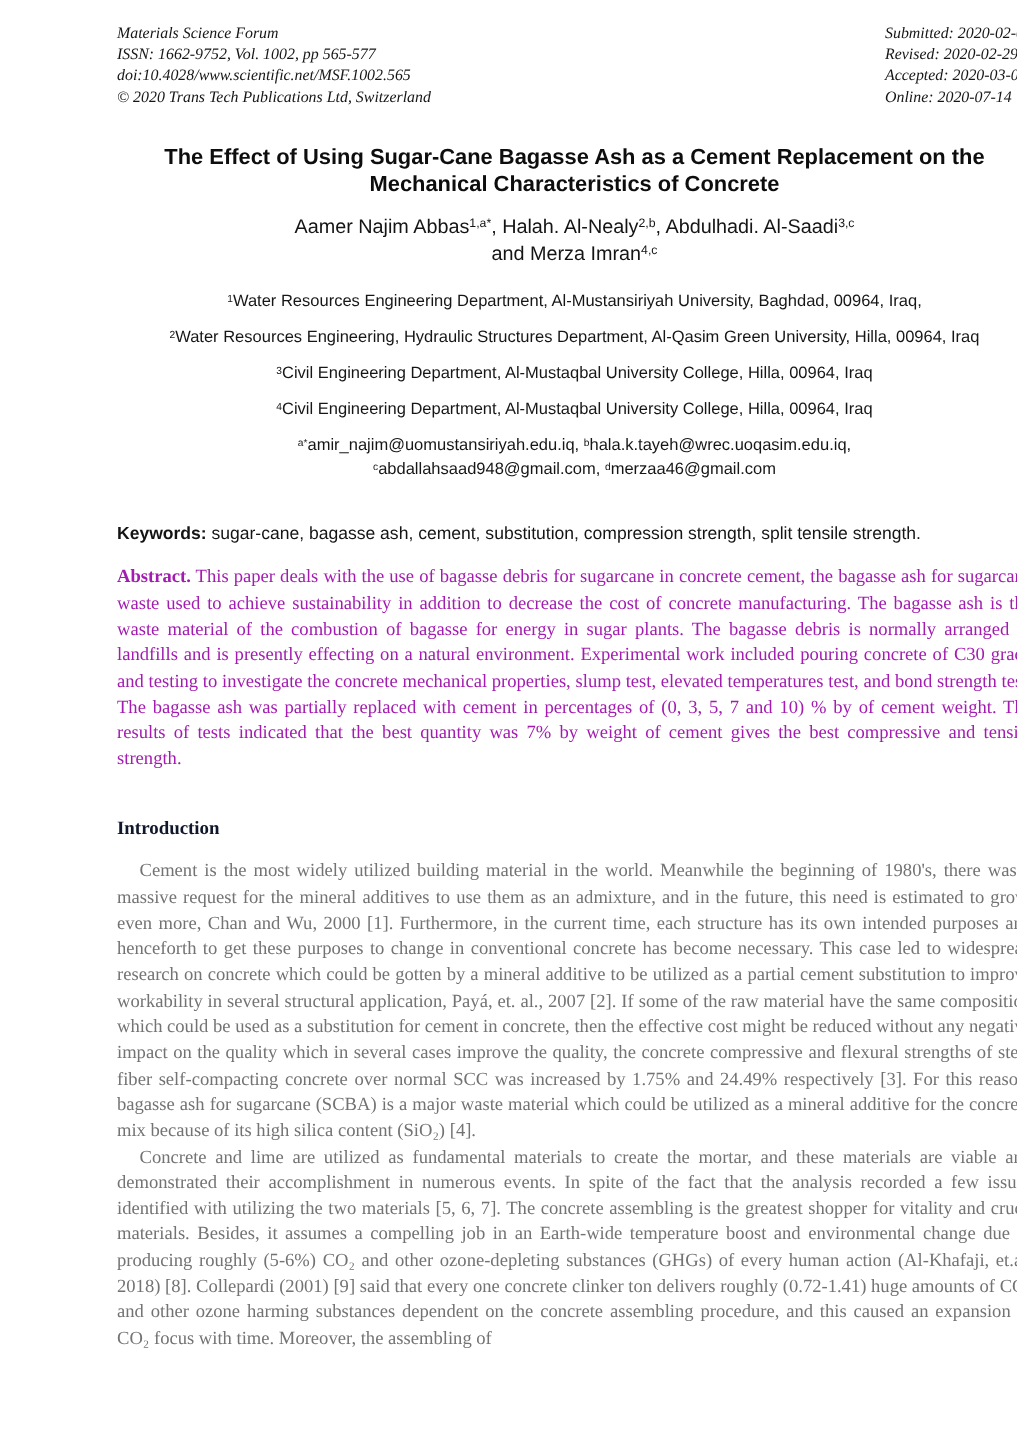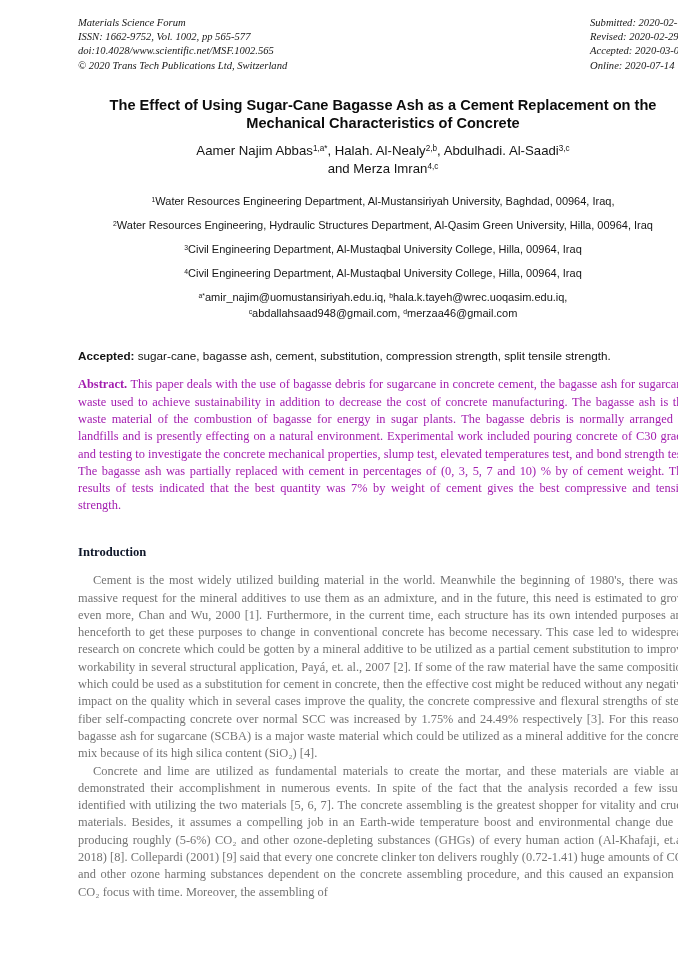--- a/index.html
+++ b/index.html
@@ -166,7 +166,7 @@
         <div><sup>c</sup>abdallahsaad948@gmail.com, <sup>d</sup>merzaa46@gmail.com</div>
       </div>
 
-    <p class="keywords"><b>Accepted:</b><span> sugar-cane, bagasse ash, cement, substitution, compression strength, split tensile strength.</span></p>
+    <p class="keywords"><b>Keywords:</b><span> sugar-cane, bagasse ash, cement, substitution, compression strength, split tensile strength.</span></p>
 
     <p class="abstract"><b>Abstract.</b><span>  This paper deals with the use of bagasse debris for sugarcane in concrete cement, the bagasse ash for sugarcane waste used to achieve sustainability in addition to decrease the cost of concrete manufacturing. The bagasse ash is the waste material of the combustion of bagasse for energy in sugar plants. The bagasse debris is normally arranged in landfills and is presently effecting on a natural environment. Experimental work included pouring concrete of C30 grade and testing to investigate the concrete mechanical properties, slump test, elevated temperatures test, and bond strength test. The bagasse ash was partially replaced with cement in percentages of (0, 3, 5, 7 and 10) % by of cement weight. The results of tests indicated that the best quantity was 7% by weight of cement gives the best compressive and tensile strength.</span></p>
 

